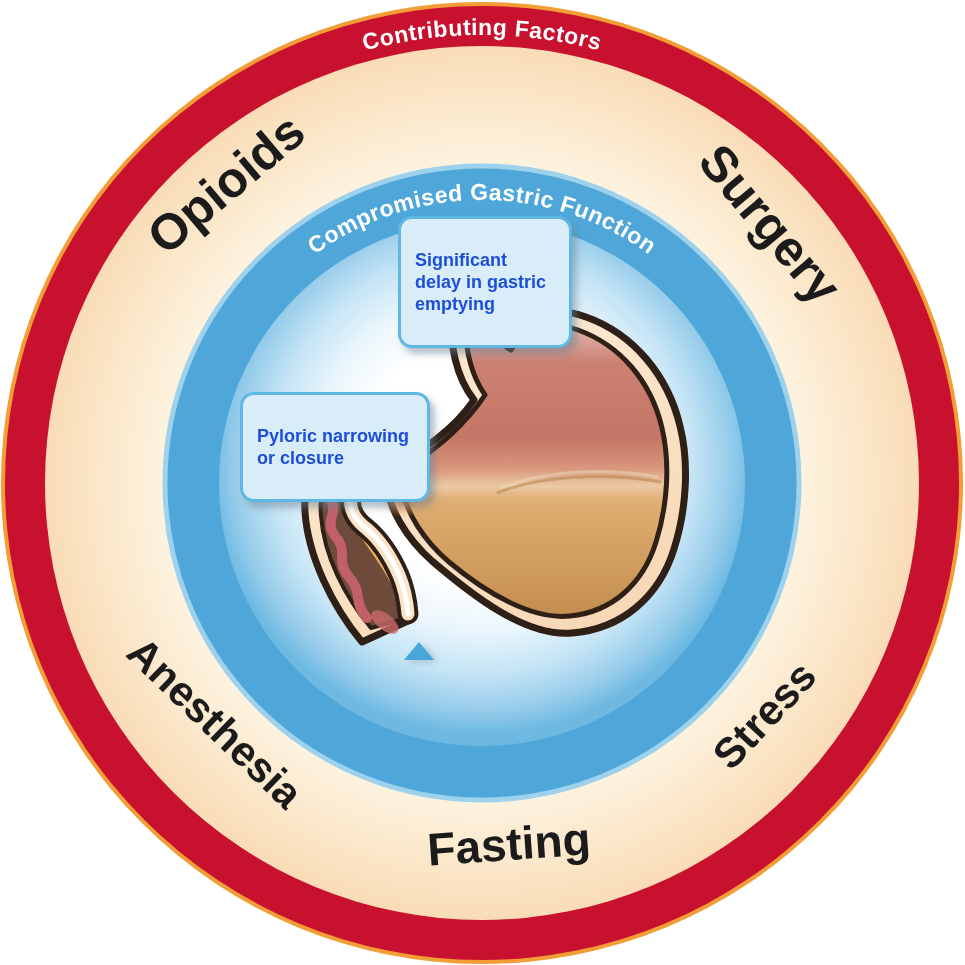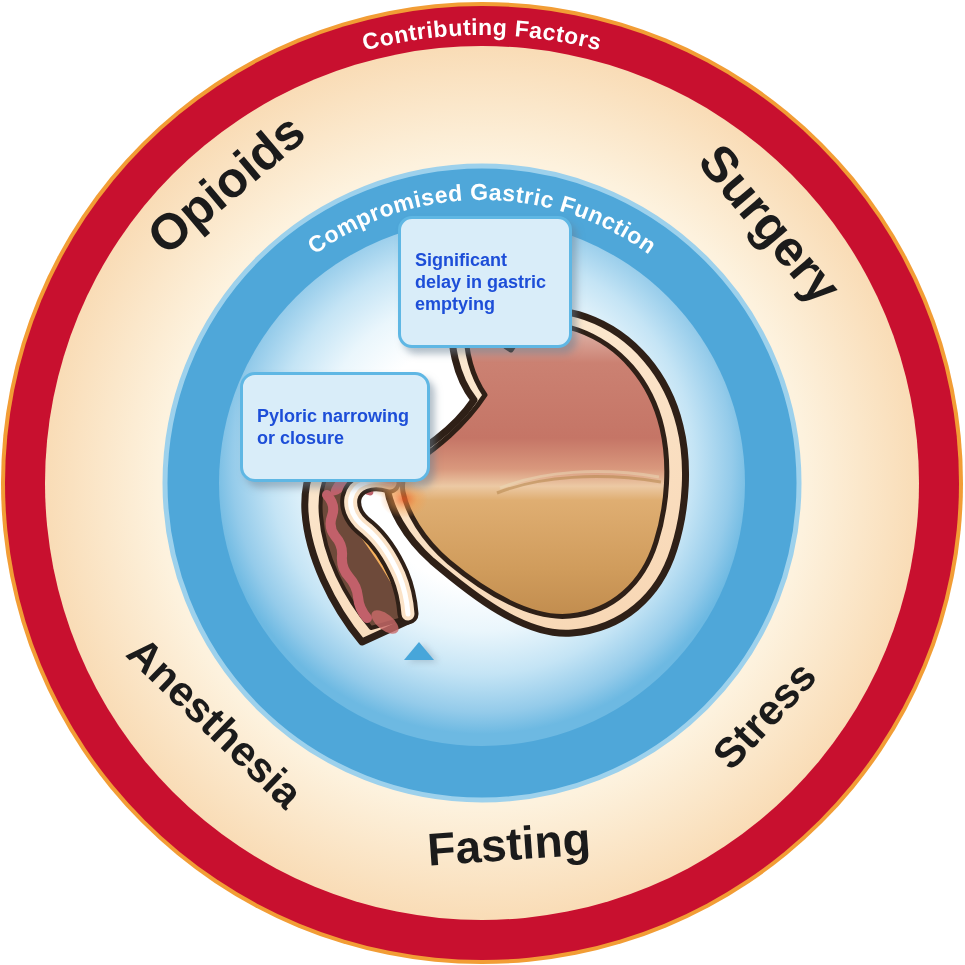--- a/index.html
+++ b/index.html
@@ -154,7 +154,7 @@
   </div>
   <div class="pointer-down" style="left:460px;top:296px;"></div>
 
-  <div class="callout" style="left:240px;top:372px;width:156px;border-radius:15px;">
+  <div class="callout" style="left:240px;top:392px;width:156px;">
     <div>Pyloric narrowing
 or closure</div>
   </div>

